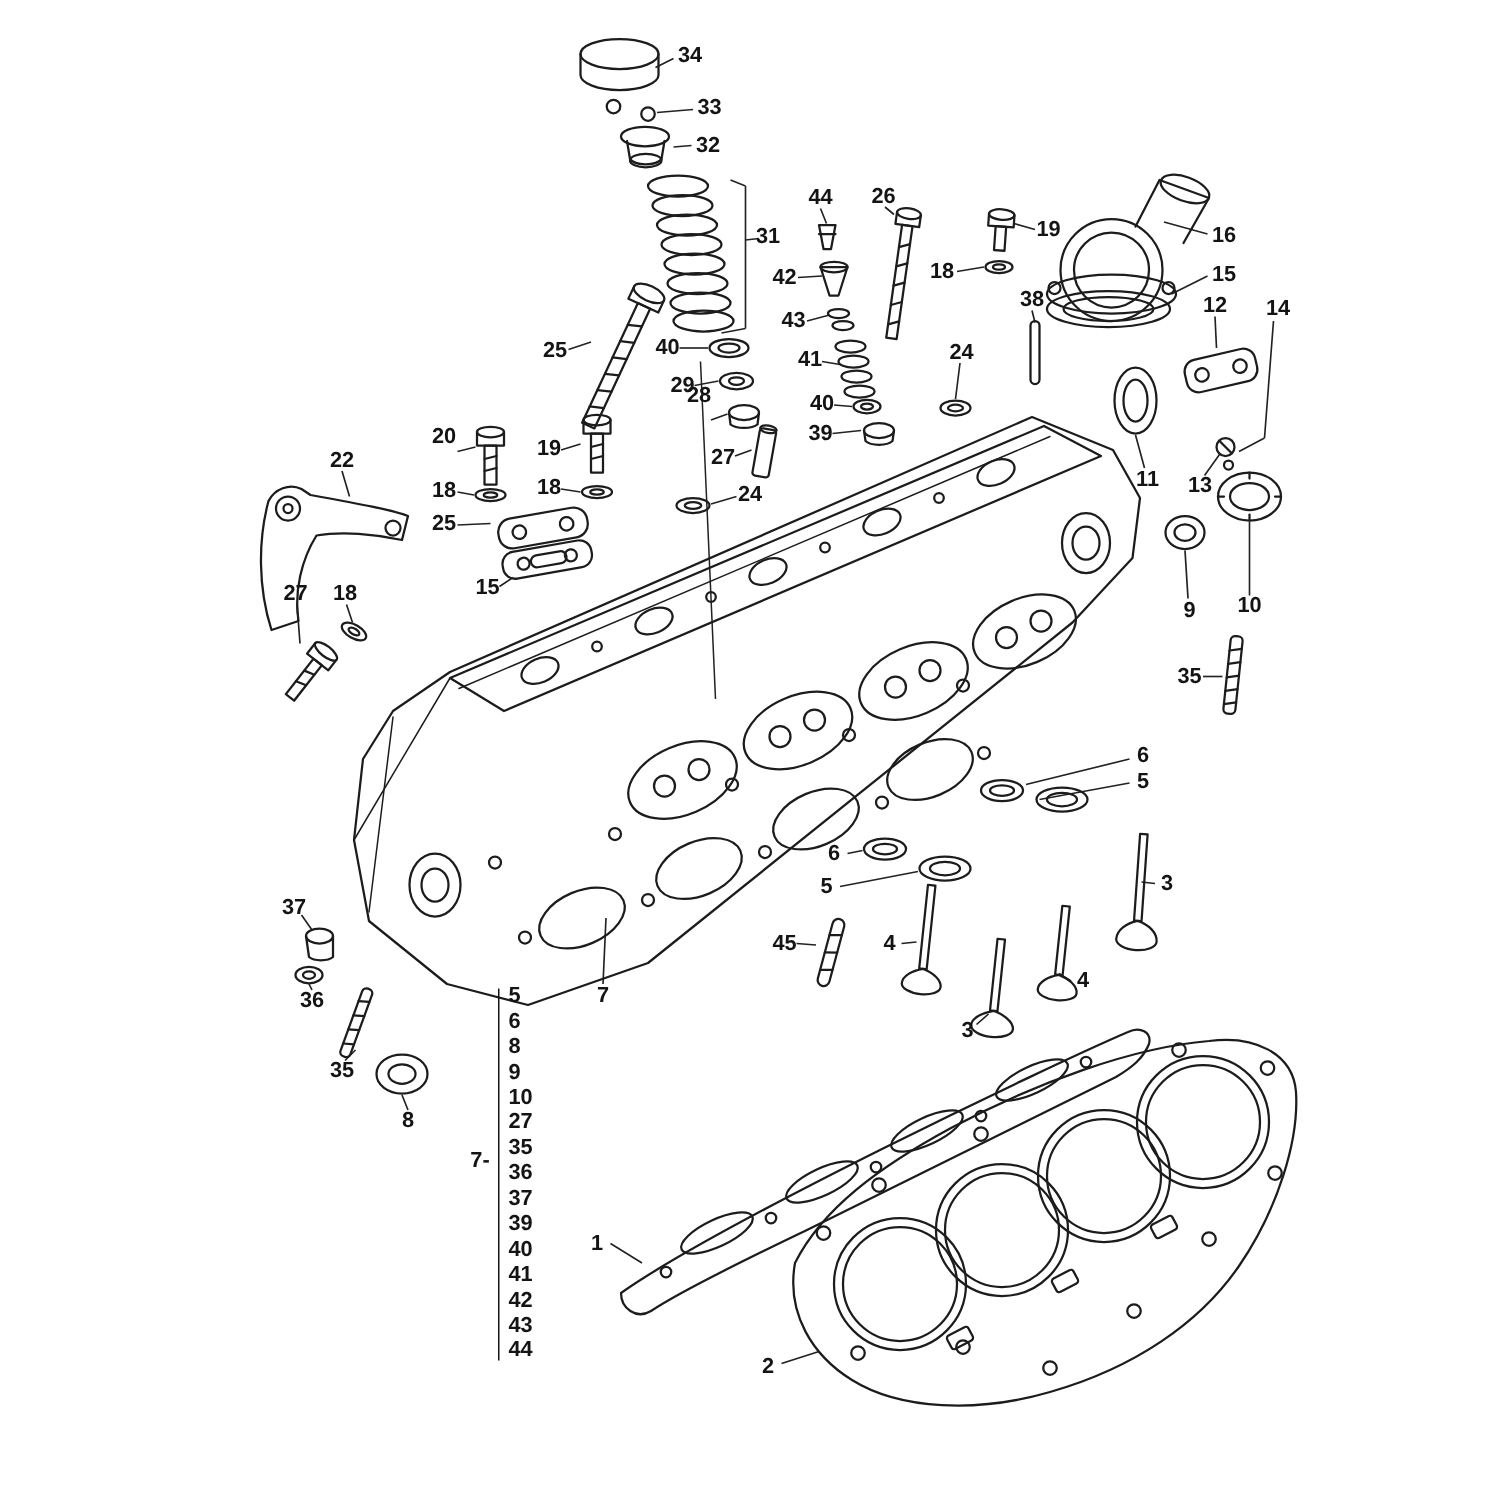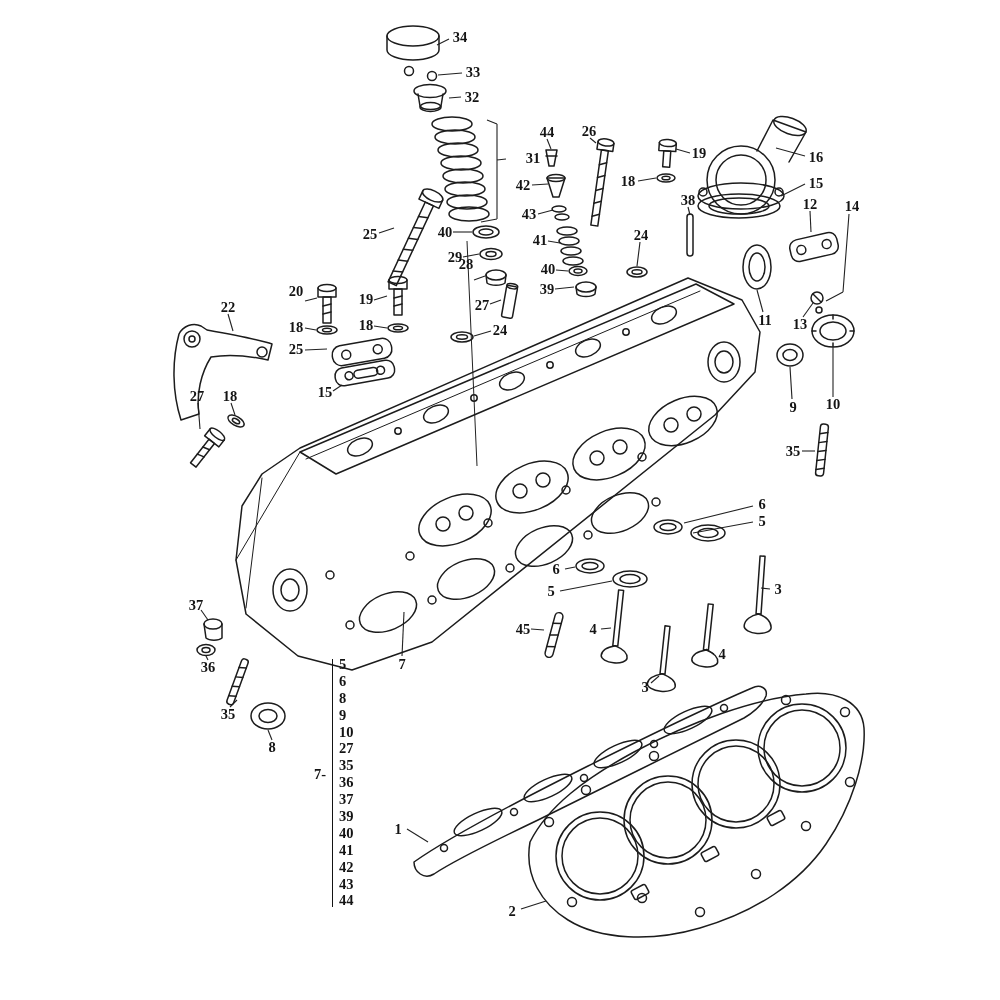--- a/index.html
+++ b/index.html
@@ -4,7 +4,7 @@
 <style>
   html,body{margin:0;padding:0;background:#fff;}
   .stage{position:relative;width:1000px;height:1000px;background:#fff;overflow:hidden;
-         font-family:Liberation Serif, serif;}
+         font-family:Liberation Sans, sans-serif;}
   .stage svg{position:absolute;left:0;top:0;}
   svg .pt{stroke:#1c1c1c;fill:none;stroke-width:1.5;stroke-linecap:round;stroke-linejoin:round;}
   svg .ld{stroke:#222;fill:none;stroke-width:1.1;}

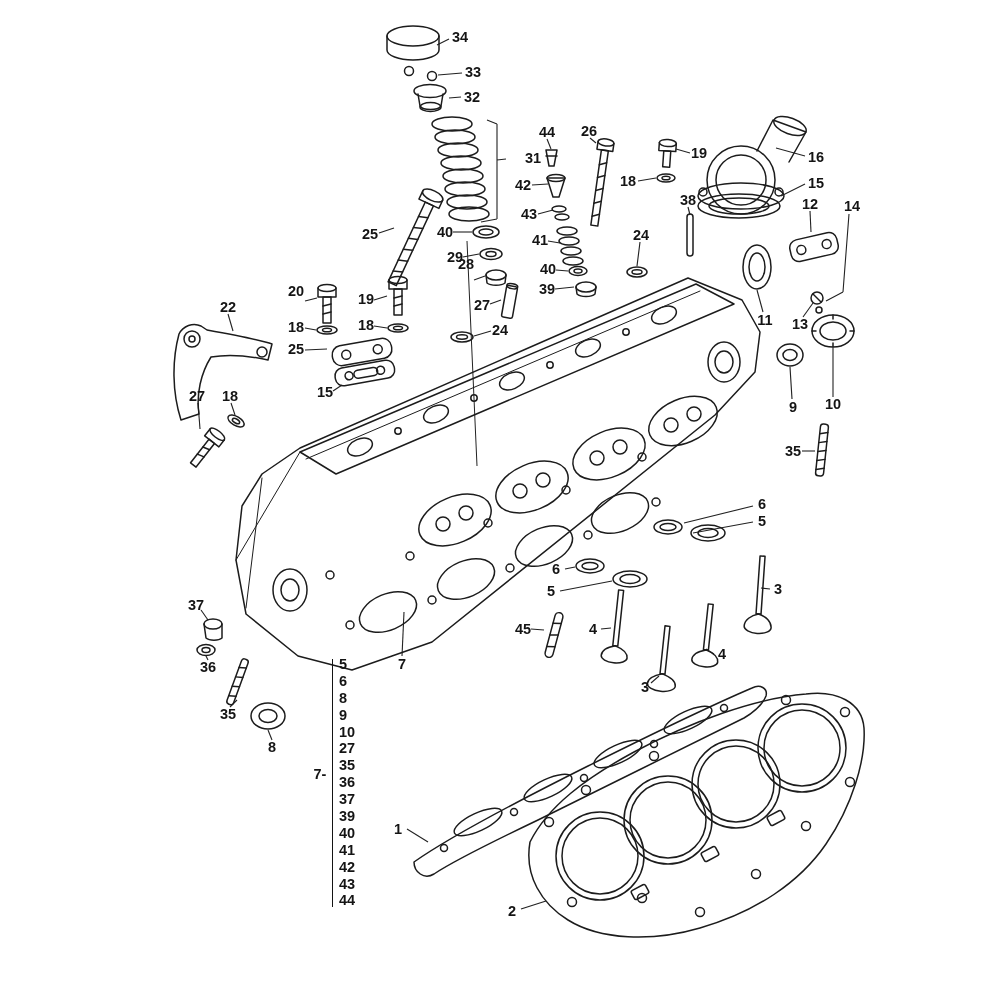--- a/index.html
+++ b/index.html
@@ -436,7 +436,7 @@
   <div class="callout" style="left:460px;top:37px">34</div>
   <div class="callout" style="left:473px;top:72px">33</div>
   <div class="callout" style="left:472px;top:97px">32</div>
-  <div class="callout" style="left:533px;top:158px">31</div>
+  <div class="callout" style="left:512px;top:158px">31</div>
   <div class="callout" style="left:547px;top:132px">44</div>
   <div class="callout" style="left:589px;top:131px">26</div>
   <div class="callout" style="left:699px;top:153px">19</div>

